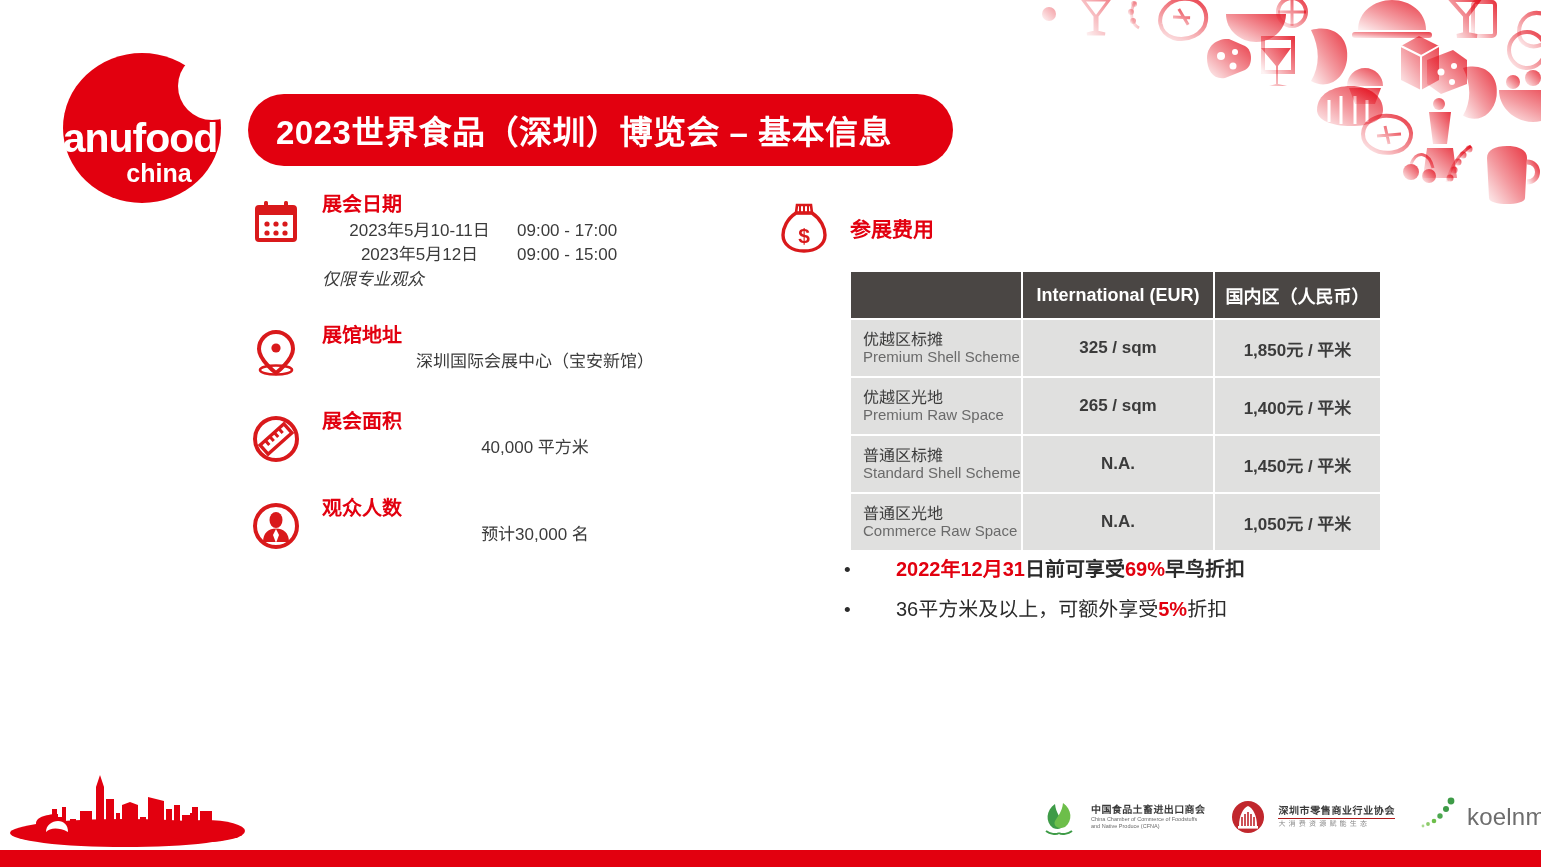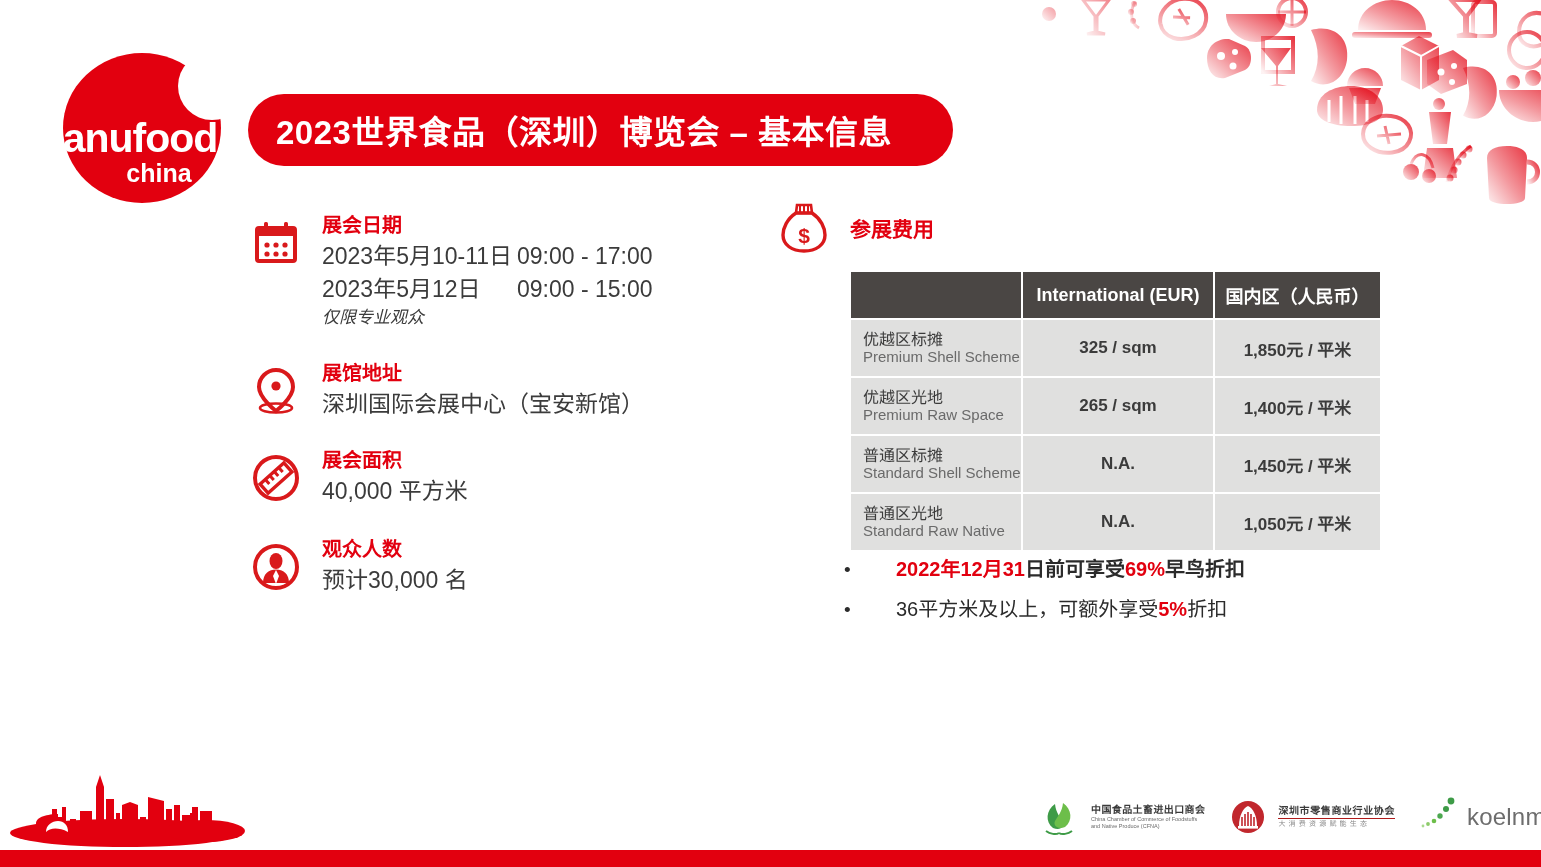--- a/index.html
+++ b/index.html
@@ -67,7 +67,7 @@
   #info-col {
     position: absolute;
     left: 248px;
-    top: 213px;
+    top: 192px;
     width: 500px;
   }
   .info-item {

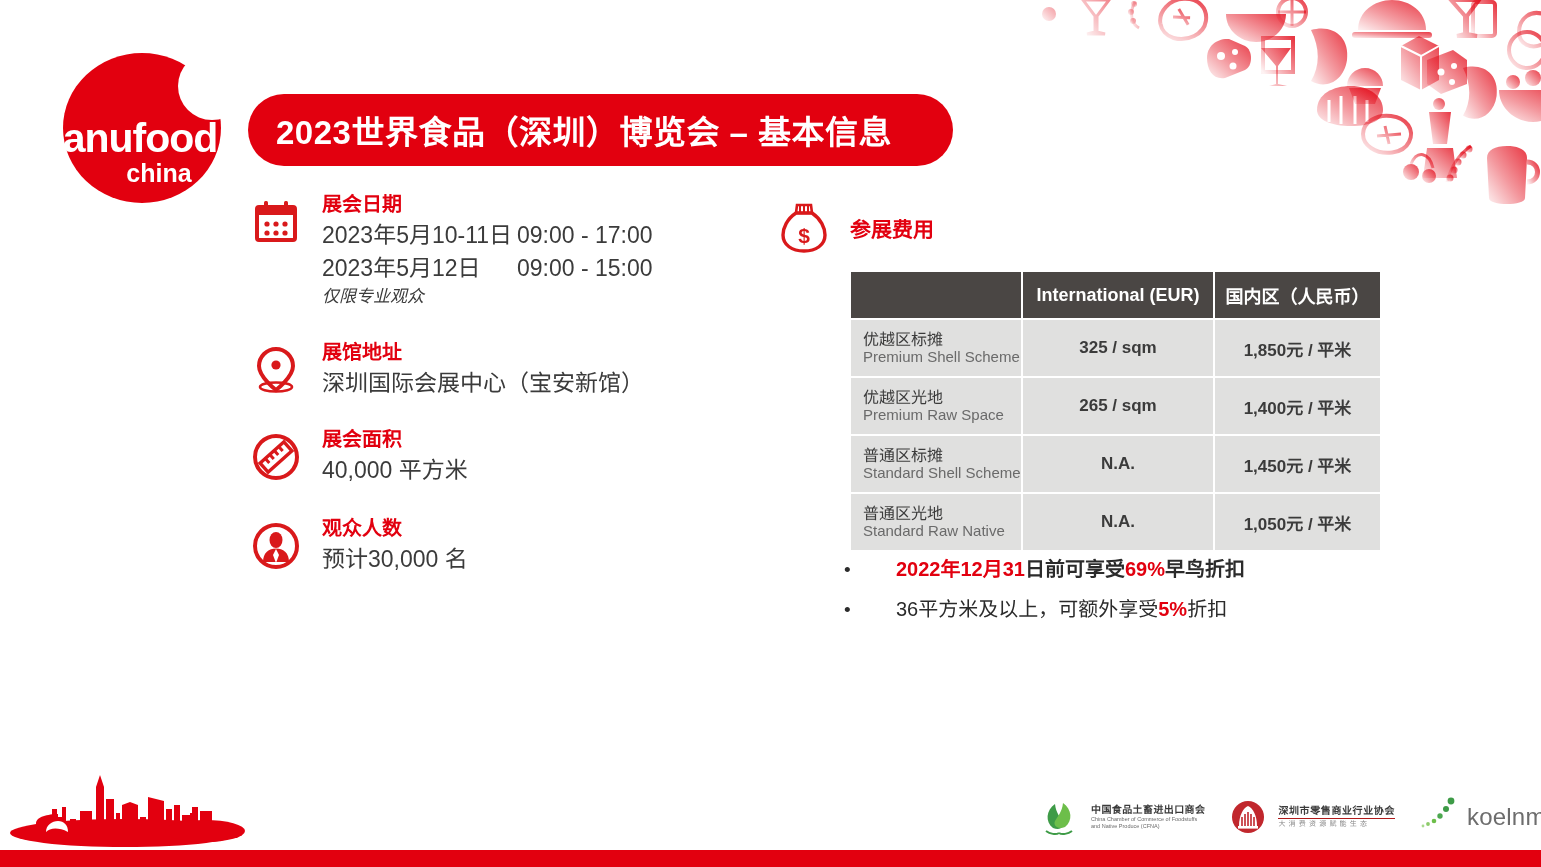--- a/index.html
+++ b/index.html
@@ -94,10 +94,11 @@
     margin-bottom: 2px;
   }
   .info-line {
-    font-size: 23px;
+    font-size: 17px;
     line-height: 1.42;
     color: #3b3b3b;
     white-space: pre;
+    text-align: center;
   }
   .info-note {
     font-size: 17px;

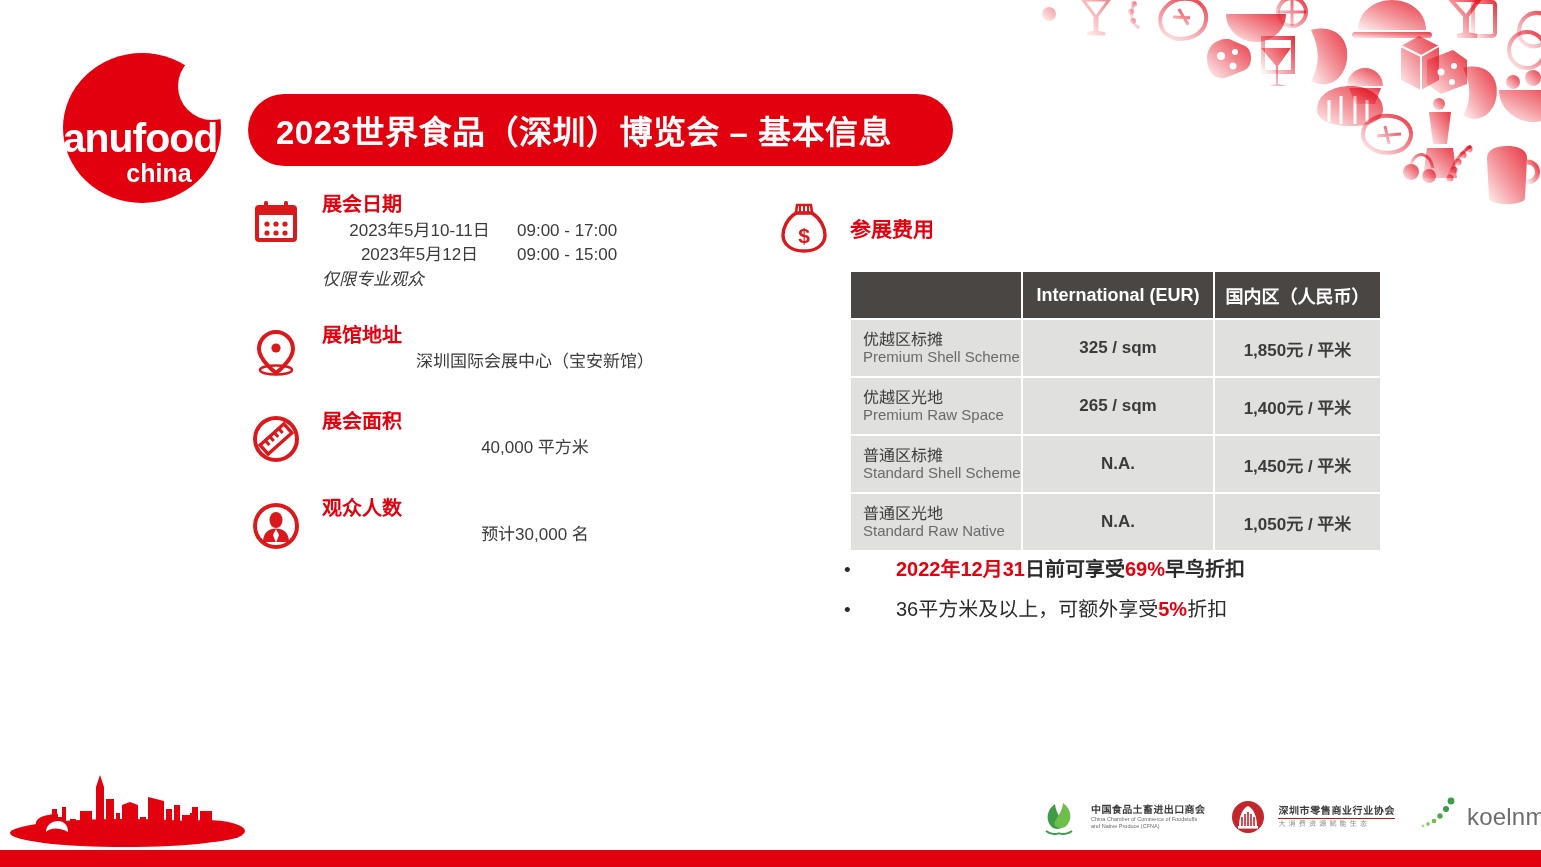--- a/index.html
+++ b/index.html
@@ -571,7 +571,7 @@
       <tr>
         <td class="name-cell">
           <span class="zh">普通区光地</span>
-          <span class="en">Standard Raw Native</span>
+          <span class="en">Commerce Raw Space</span>
         </td>
         <td class="val-cell">N.A.</td>
         <td class="val-cell">1,050元 / 平米</td>

